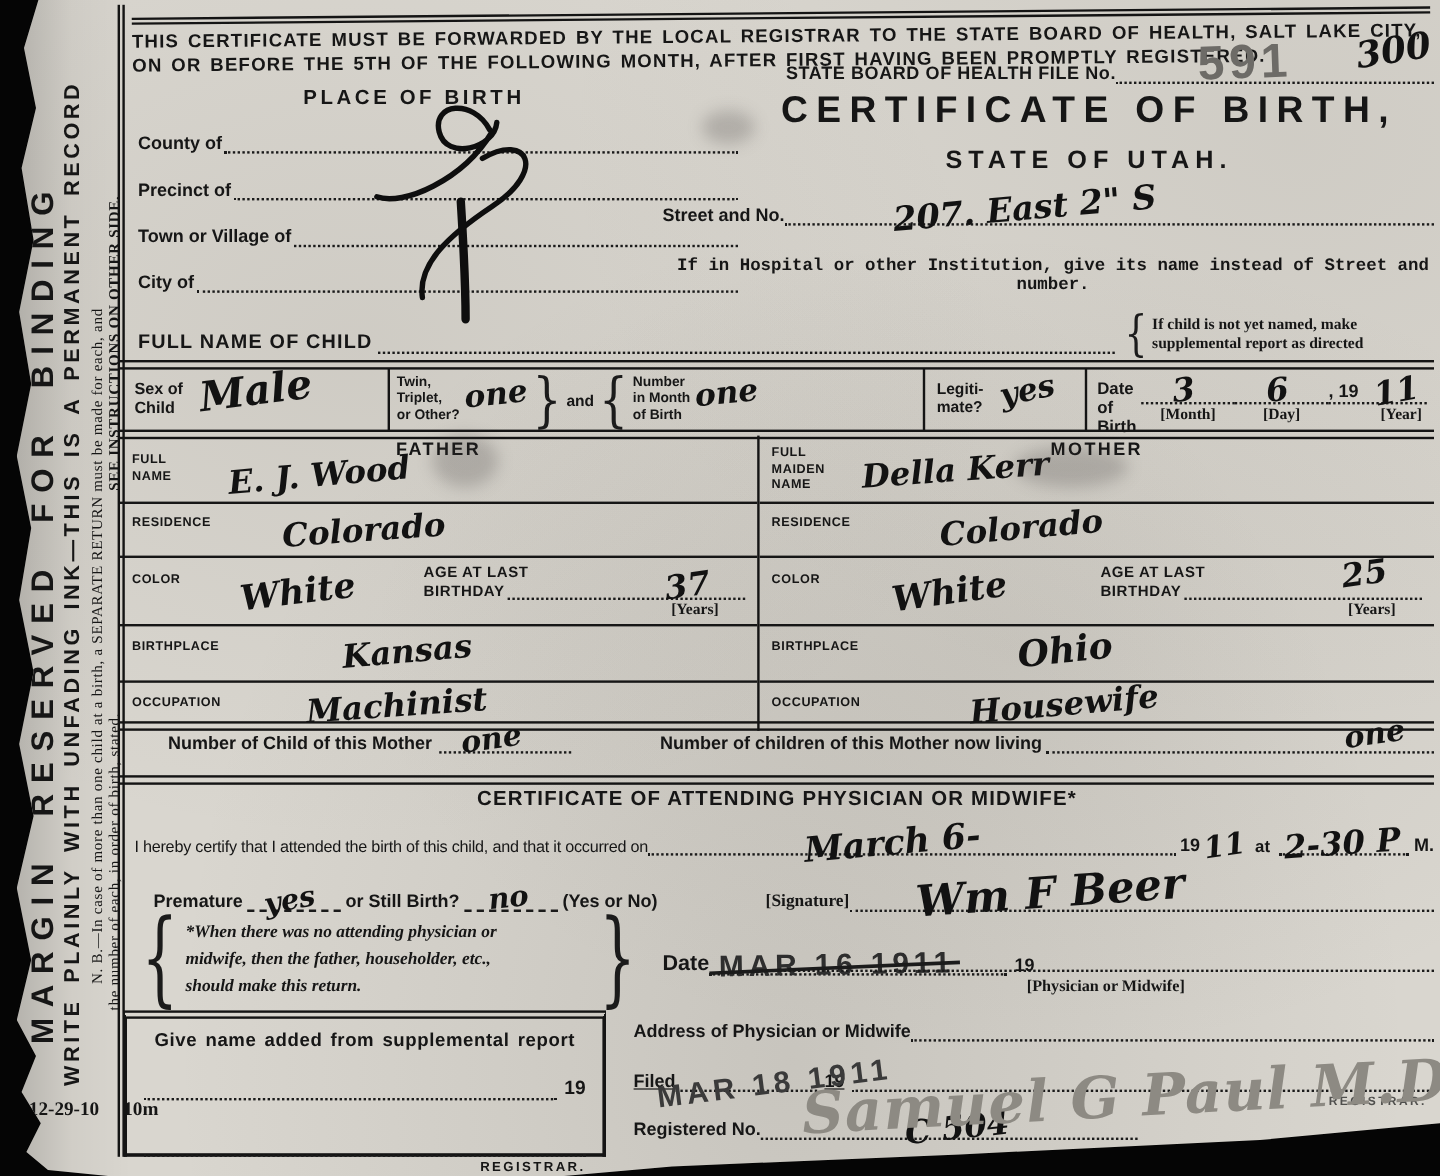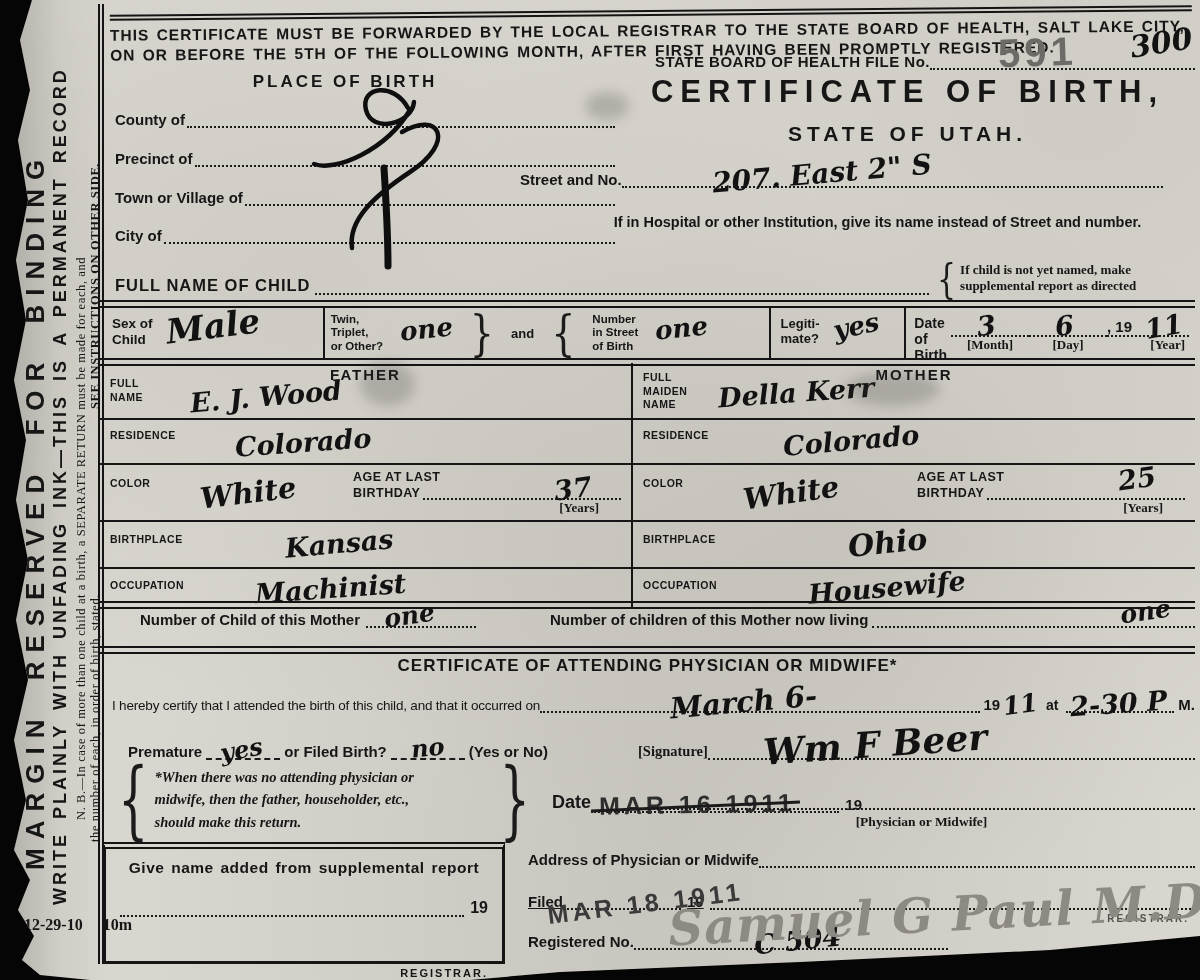--- a/index.html
+++ b/index.html
@@ -48,7 +48,7 @@
   .cert-title{left:620px;top:74px;width:575px;text-align:center;}
   .cert-title .main{font-weight:bold;font-size:31px;letter-spacing:7px;white-space:nowrap;}
   .cert-title .sub{font-weight:bold;font-size:21px;letter-spacing:5px;margin-top:12px;}
-  .street{left:520px;top:168px;width:643px;}
+  .street{left:552px;top:168px;width:643px;}
   .street .lbl{font-weight:bold;font-size:15px;white-space:nowrap;}
   .street-note{left:560px;top:214px;width:635px;text-align:center;font-family:Liberation Sans, sans-serif;font-weight:bold;font-size:14.5px;}
   

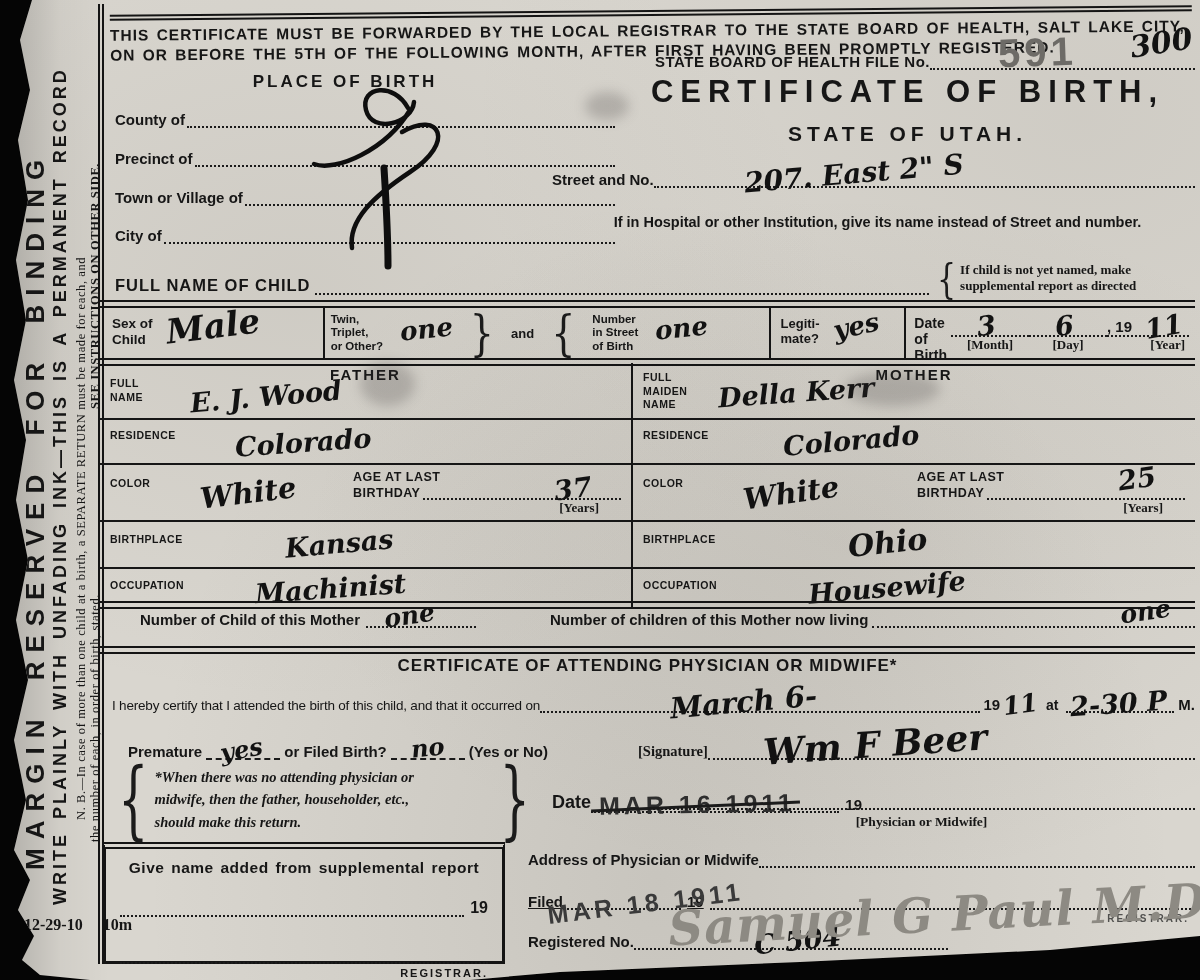--- a/index.html
+++ b/index.html
@@ -50,7 +50,7 @@
   .cert-title .sub{font-weight:bold;font-size:21px;letter-spacing:5px;margin-top:12px;}
   .street{left:552px;top:168px;width:643px;}
   .street .lbl{font-weight:bold;font-size:15px;white-space:nowrap;}
-  .street-note{left:560px;top:214px;width:635px;text-align:center;font-family:Liberation Sans, sans-serif;font-weight:bold;font-size:14.5px;}
+  .street-note{left:560px;top:214px;width:635px;text-align:center;font-family:Liberation Mono, monospace;font-weight:bold;font-size:14.5px;}
   
   .childrow{left:115px;top:262px;width:1080px;}
   .childrow .lbl{font-weight:bold;font-size:16.5px;letter-spacing:1px;white-space:nowrap;padding-right:4px;}

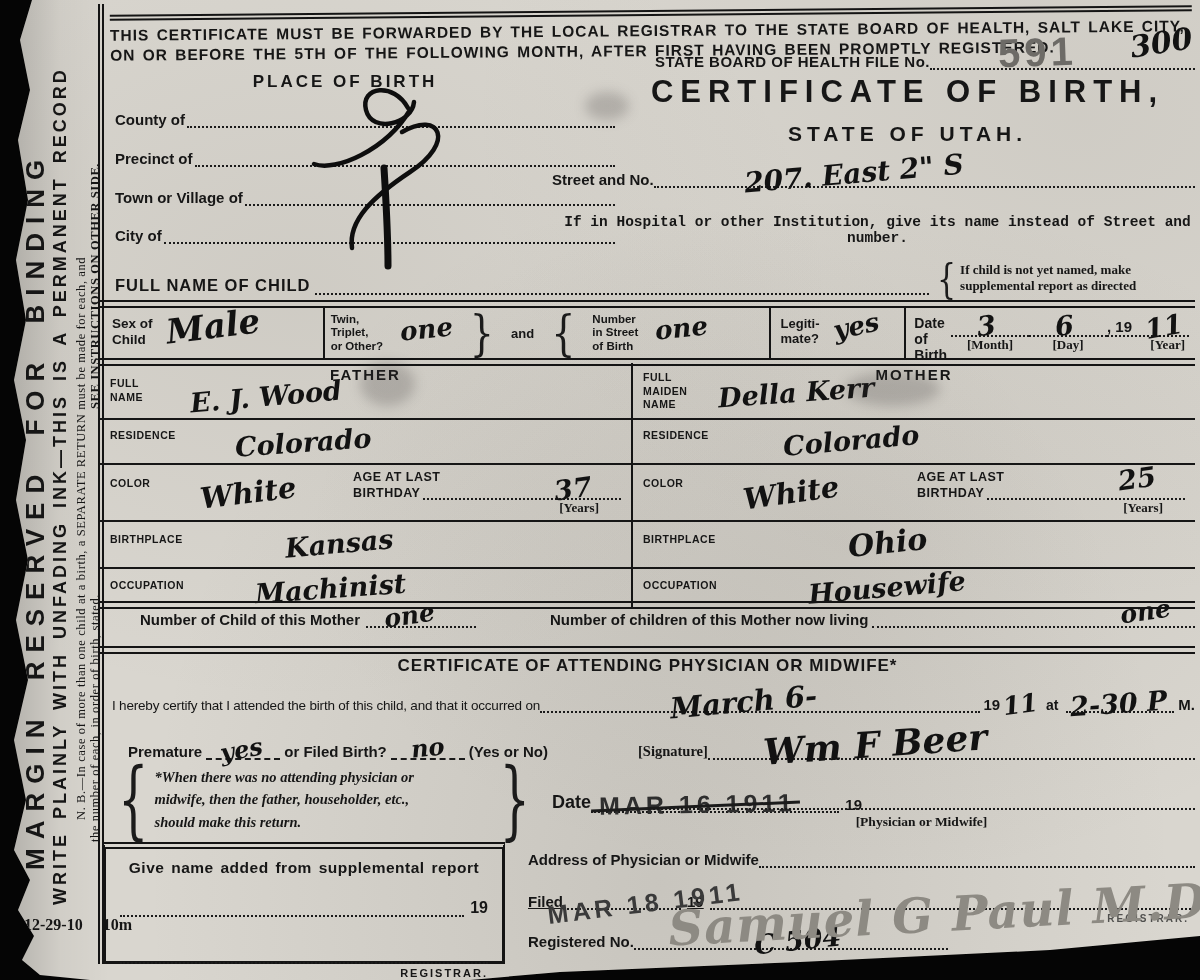--- a/index.html
+++ b/index.html
@@ -68,7 +68,7 @@
   .cell.sex{width:233px;}
   .cell.sex .stack{font-size:13.5px;position:absolute;left:12px;top:9px;}
   .v-male{position:absolute;left:66px;top:2px;font-size:34px;transform:rotate(-7deg);}
-  .cell.group{width:452px;display:flex;align-items:center;padding:0 6px;gap:17px;}
+  .cell.group{width:452px;display:flex;align-items:center;padding:0 6px;gap:4px;}
   .stack.s3{font-size:11.5px;}
   .andw{font-weight:bold;font-size:13px;}
   .cell.legit{width:140px;}

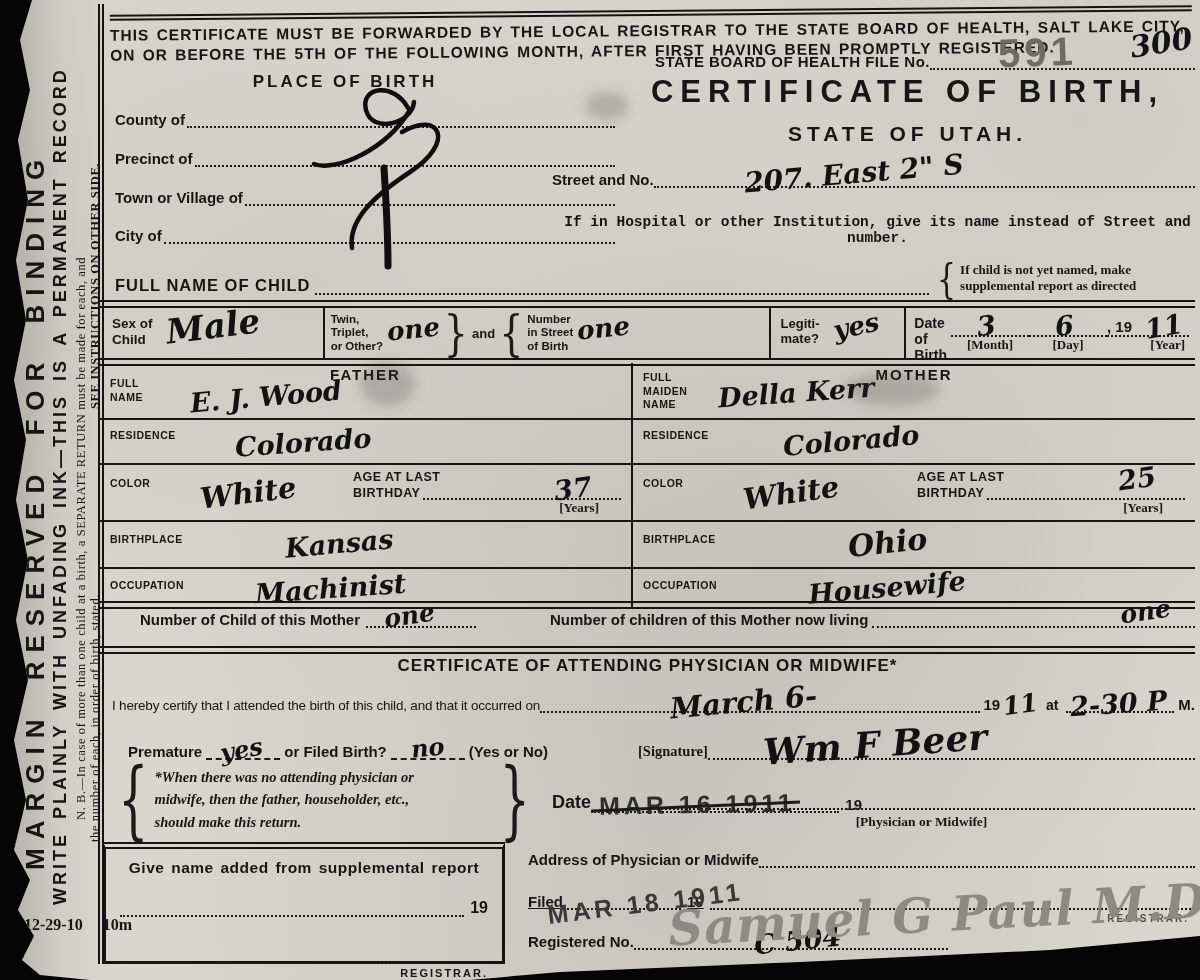--- a/index.html
+++ b/index.html
@@ -242,7 +242,7 @@
       <span class="brace md">{</span>
       <div class="stack s3">
         <span>Number</span>
-        <span>in Street</span>
+        <span>in Month</span>
         <span>of Birth</span>
       </div>
       <span class="hw" style="font-size:26px;transform:rotate(-6deg);margin-top:-10px;">one</span>

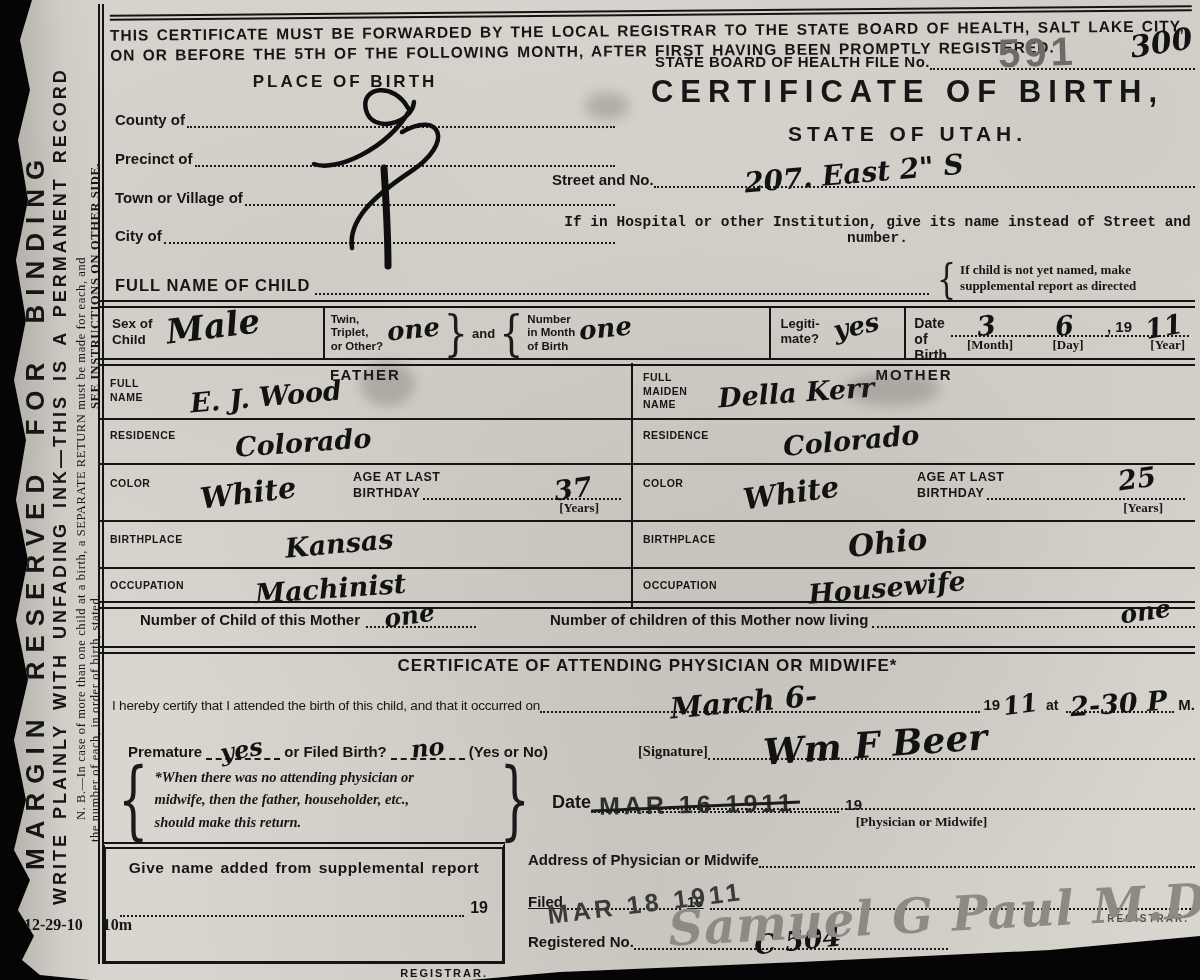--- a/index.html
+++ b/index.html
@@ -413,7 +413,7 @@
     <span class="minifill dash">
       <span class="hw v-prem">yes</span>
     </span>
-    <span class="lbl">or Filed Birth?</span>
+    <span class="lbl">or Still Birth?</span>
     <span class="minifill dash">
       <span class="hw v-still">no</span>
     </span>

